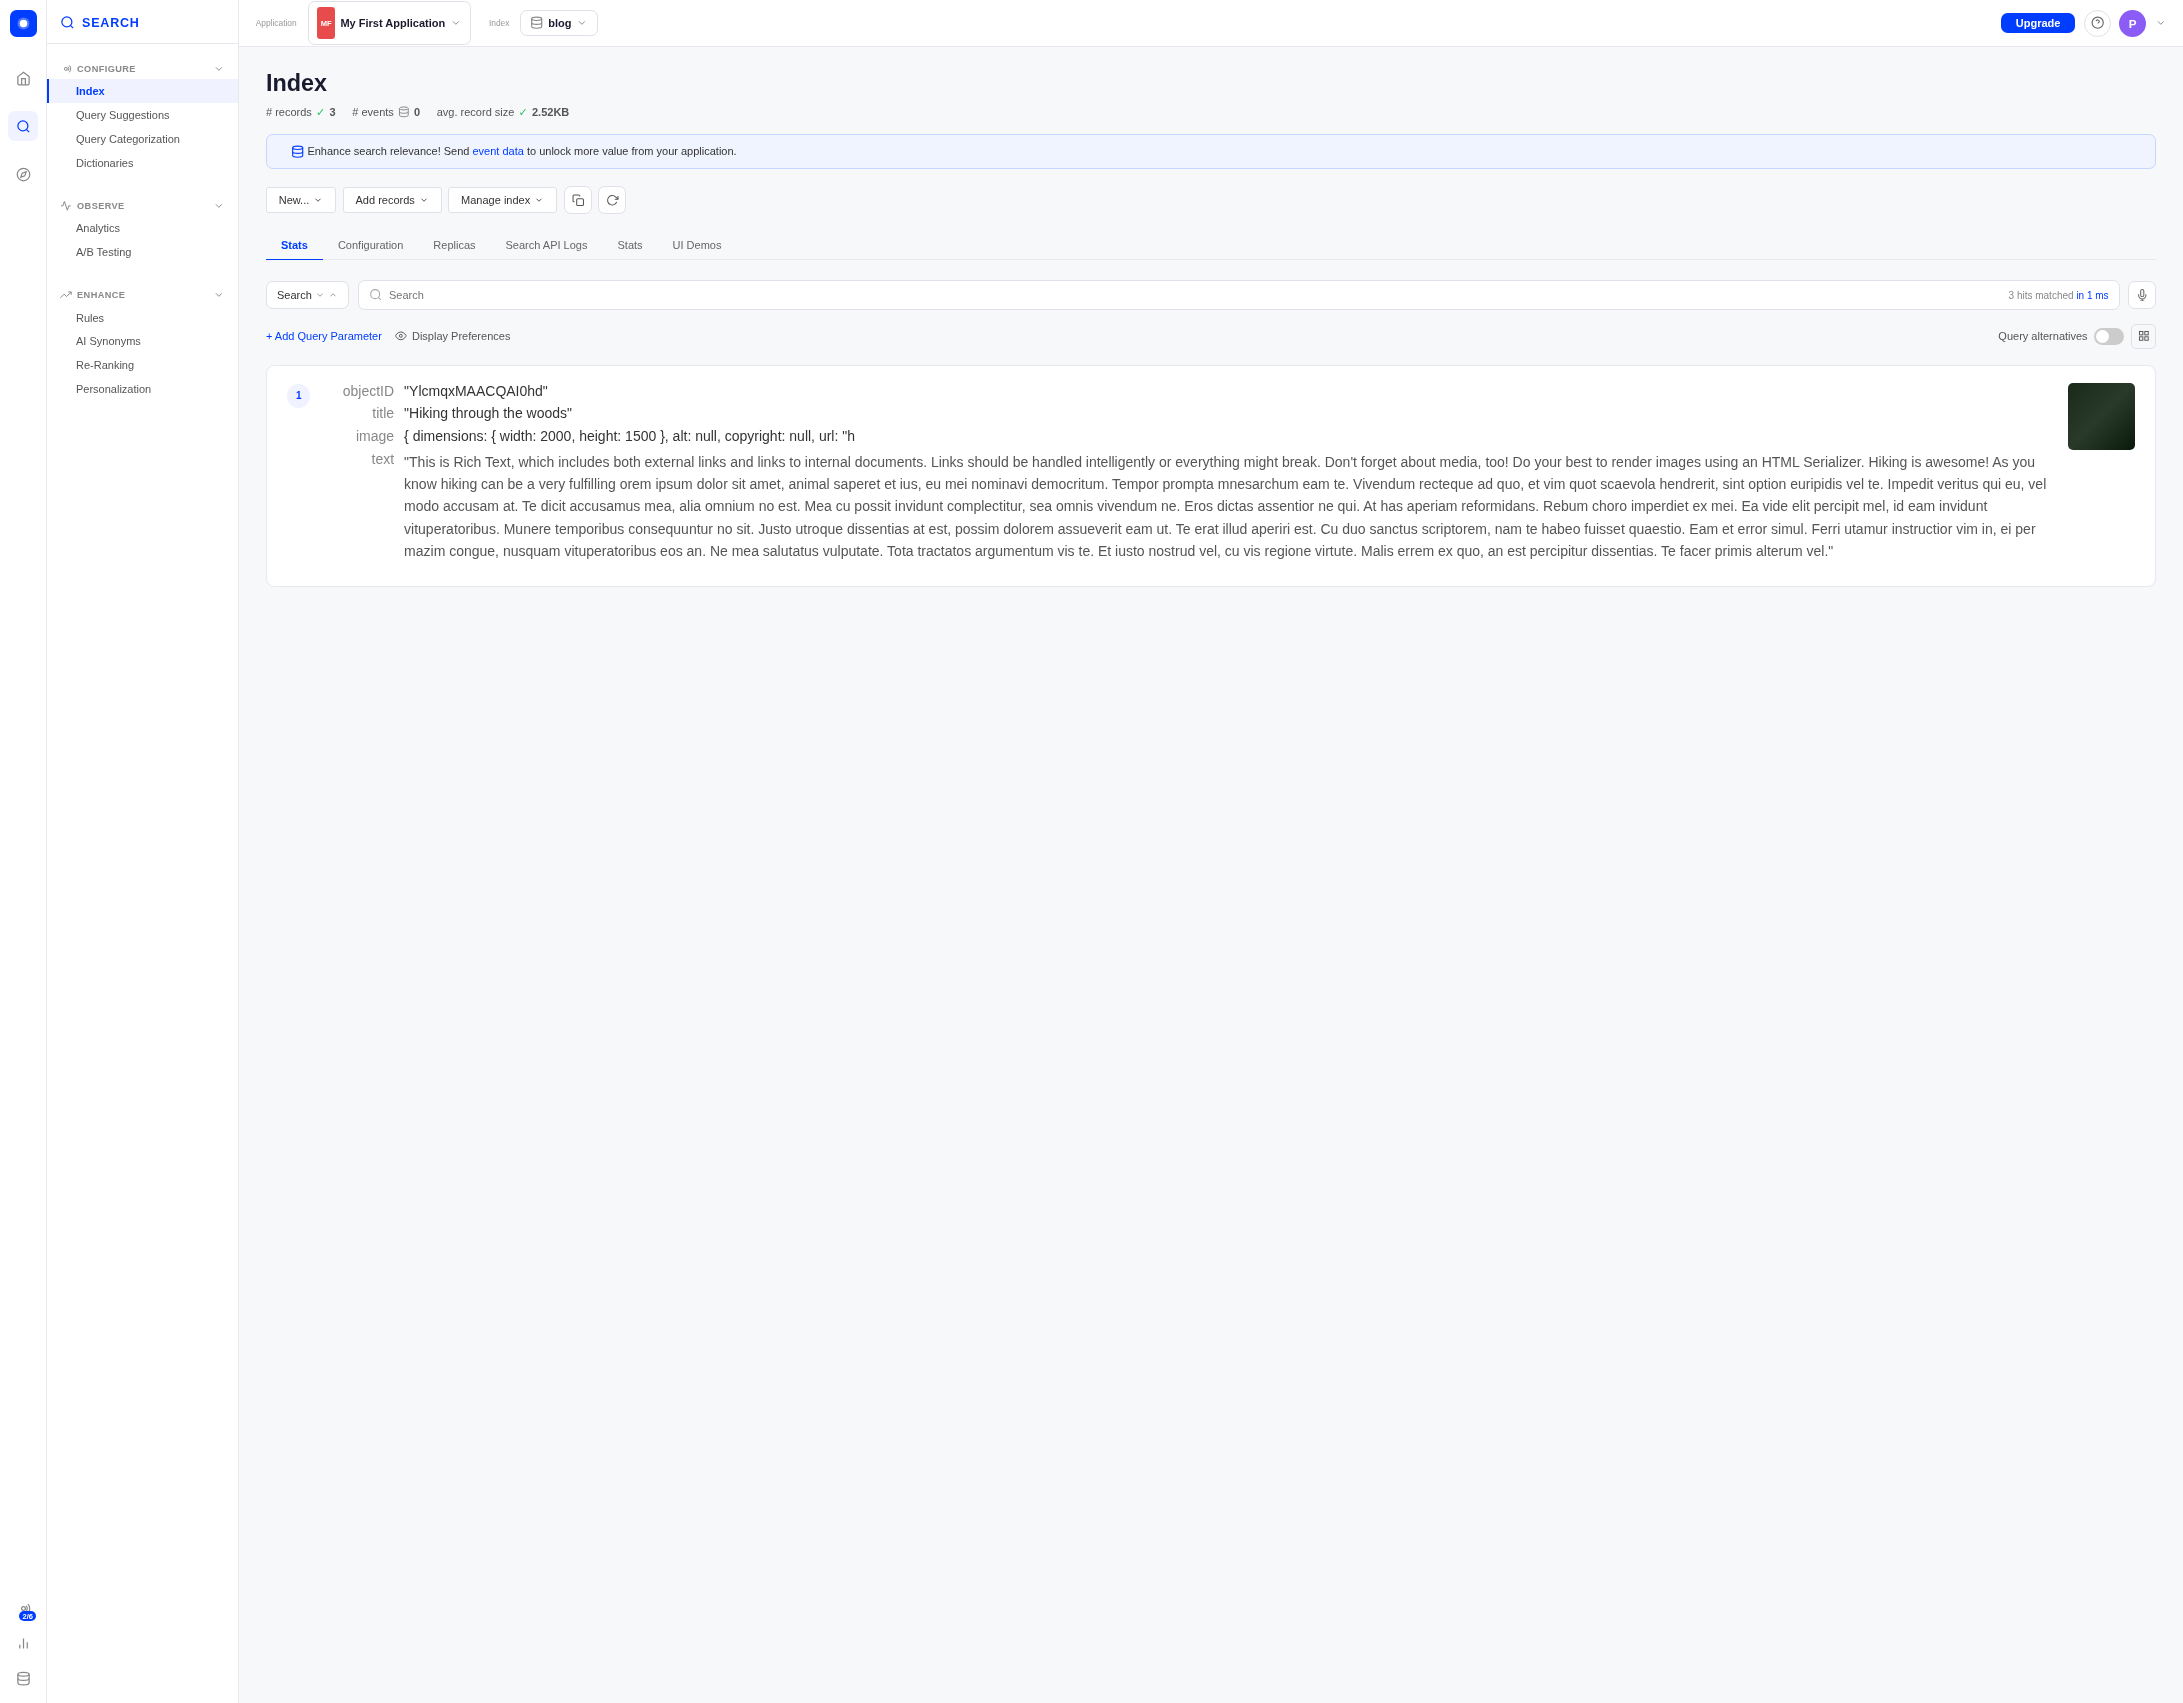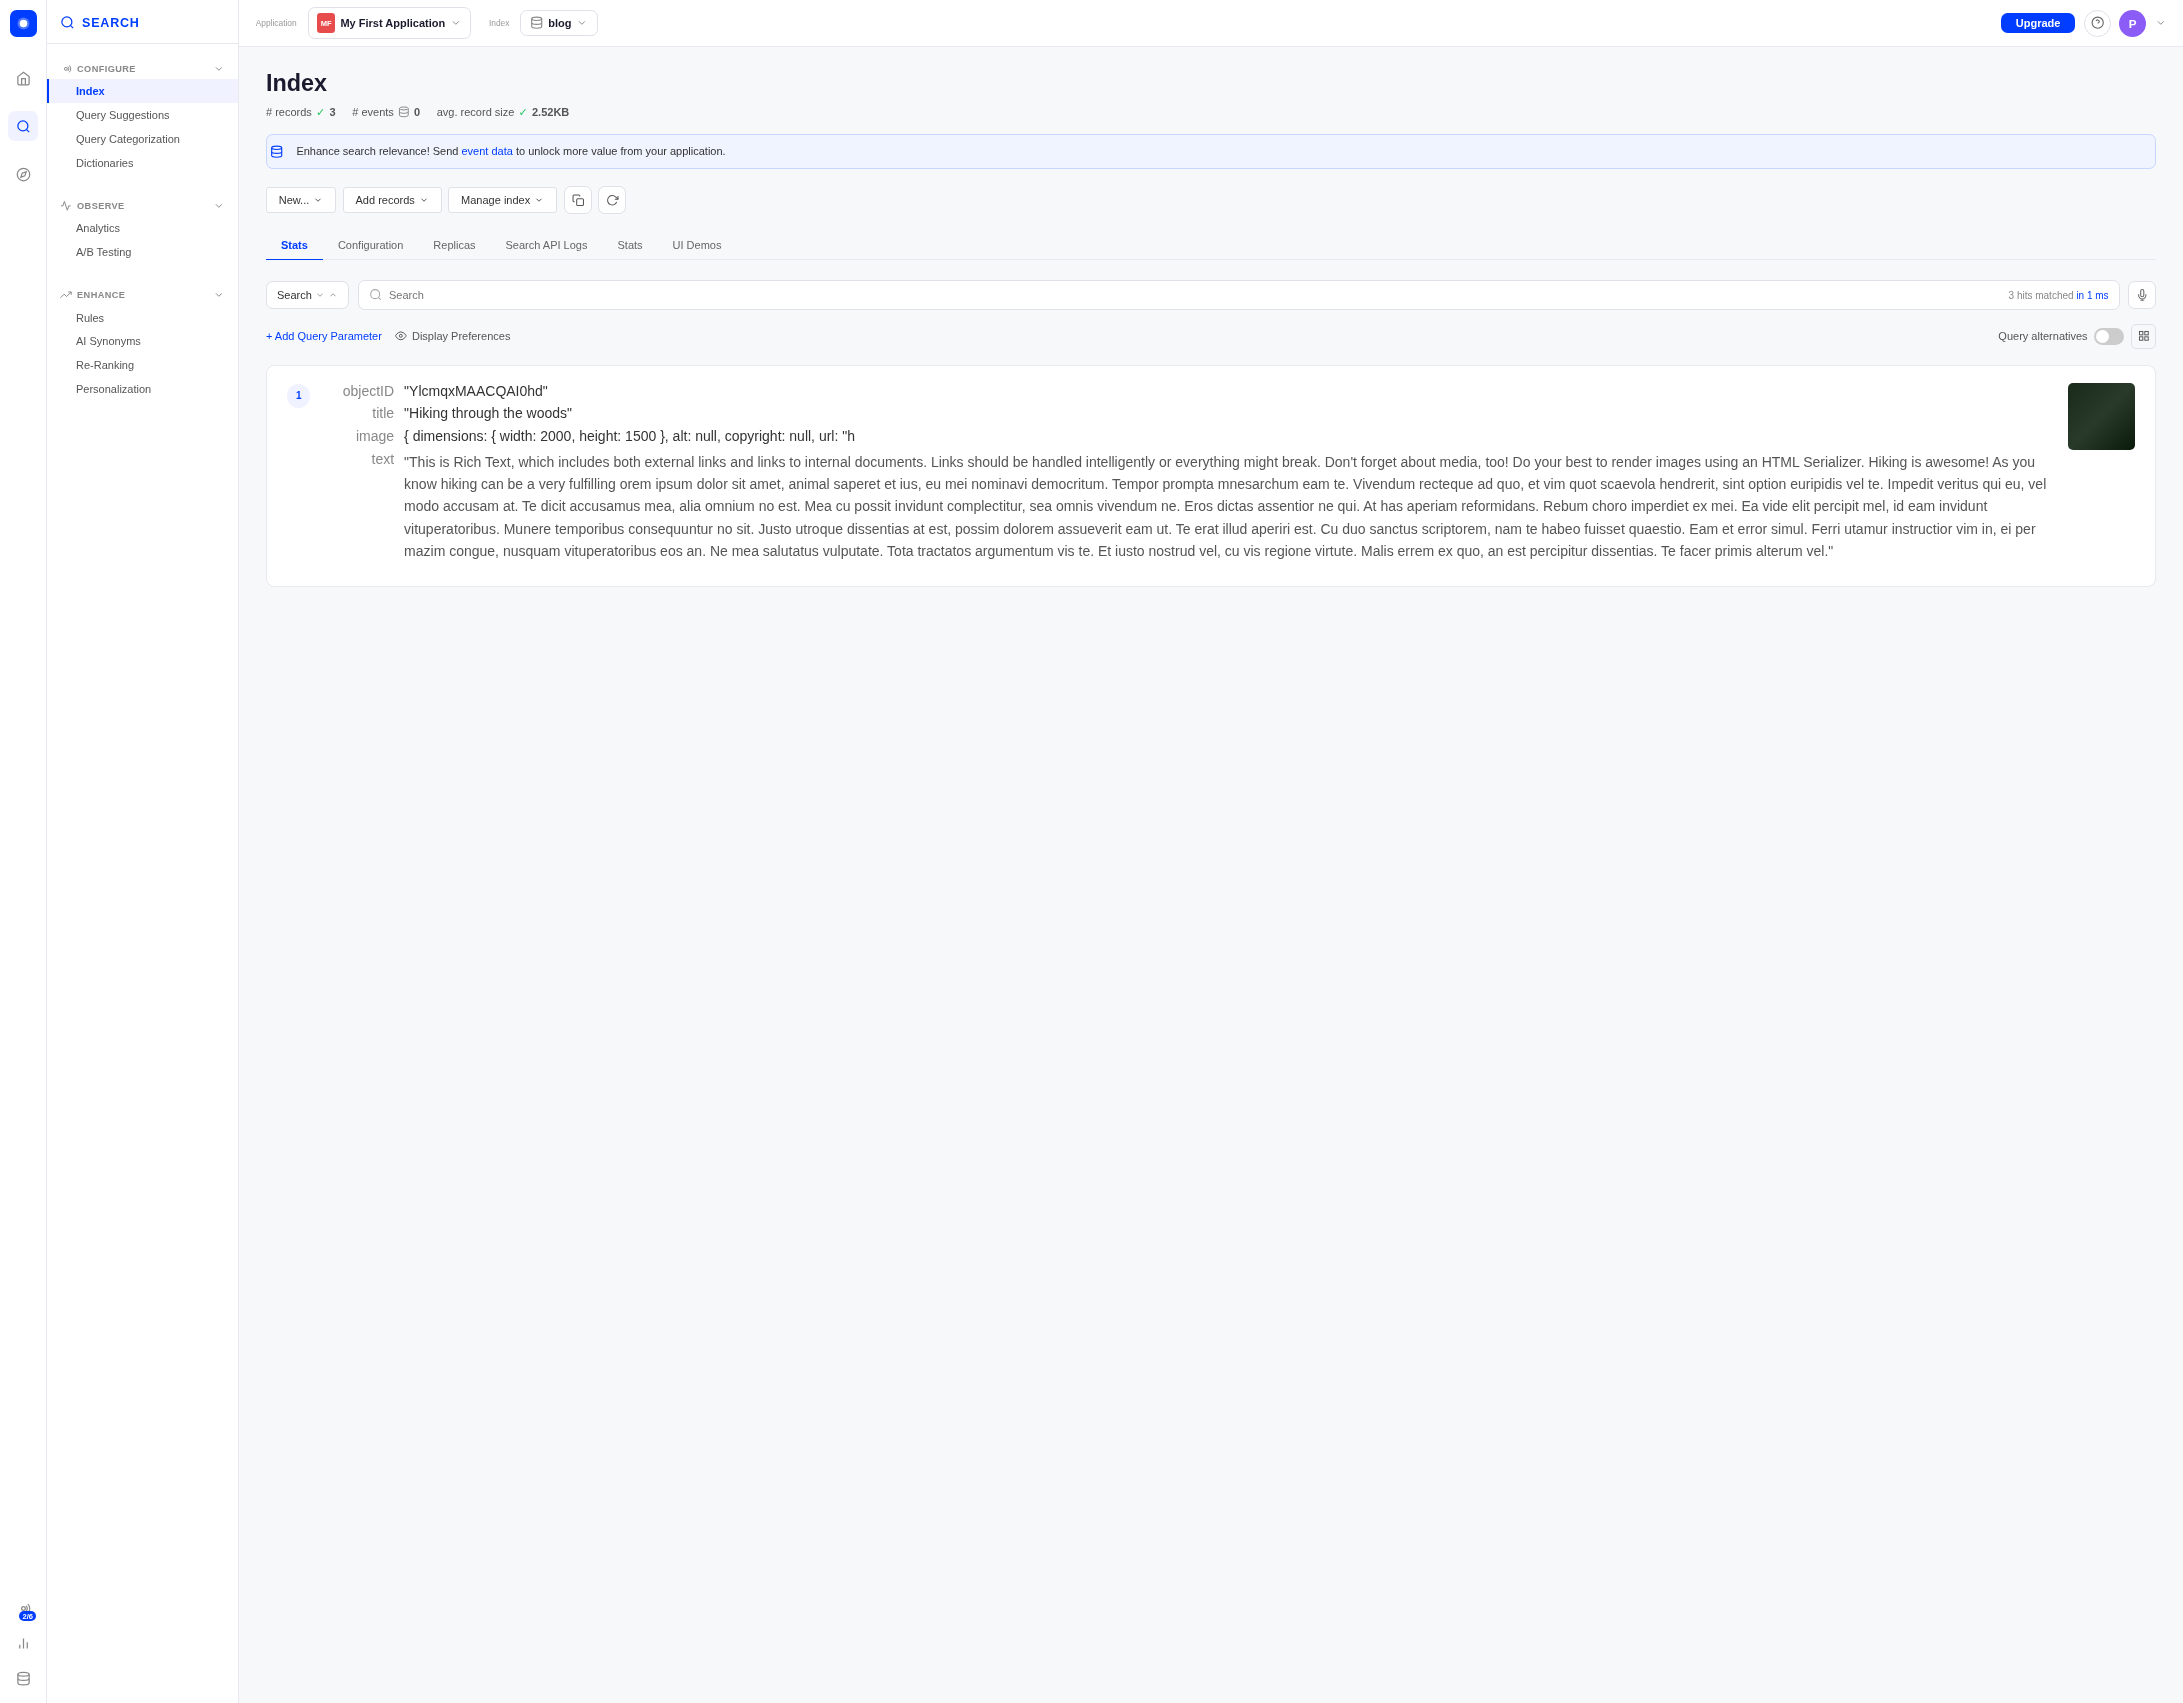--- a/index.html
+++ b/index.html
@@ -115,7 +115,7 @@
     }
     .topbar-value { font-weight: 600; color: #1a1a2e; }
     .topbar-app-icon {
-      width: 18.4px; height: 20px;
+      width: 18.4px; height: 32px;
       background: #e84b4b;
       color: white; font-weight: 700; font-size: 7.5px;
       border-radius: 3.3px;

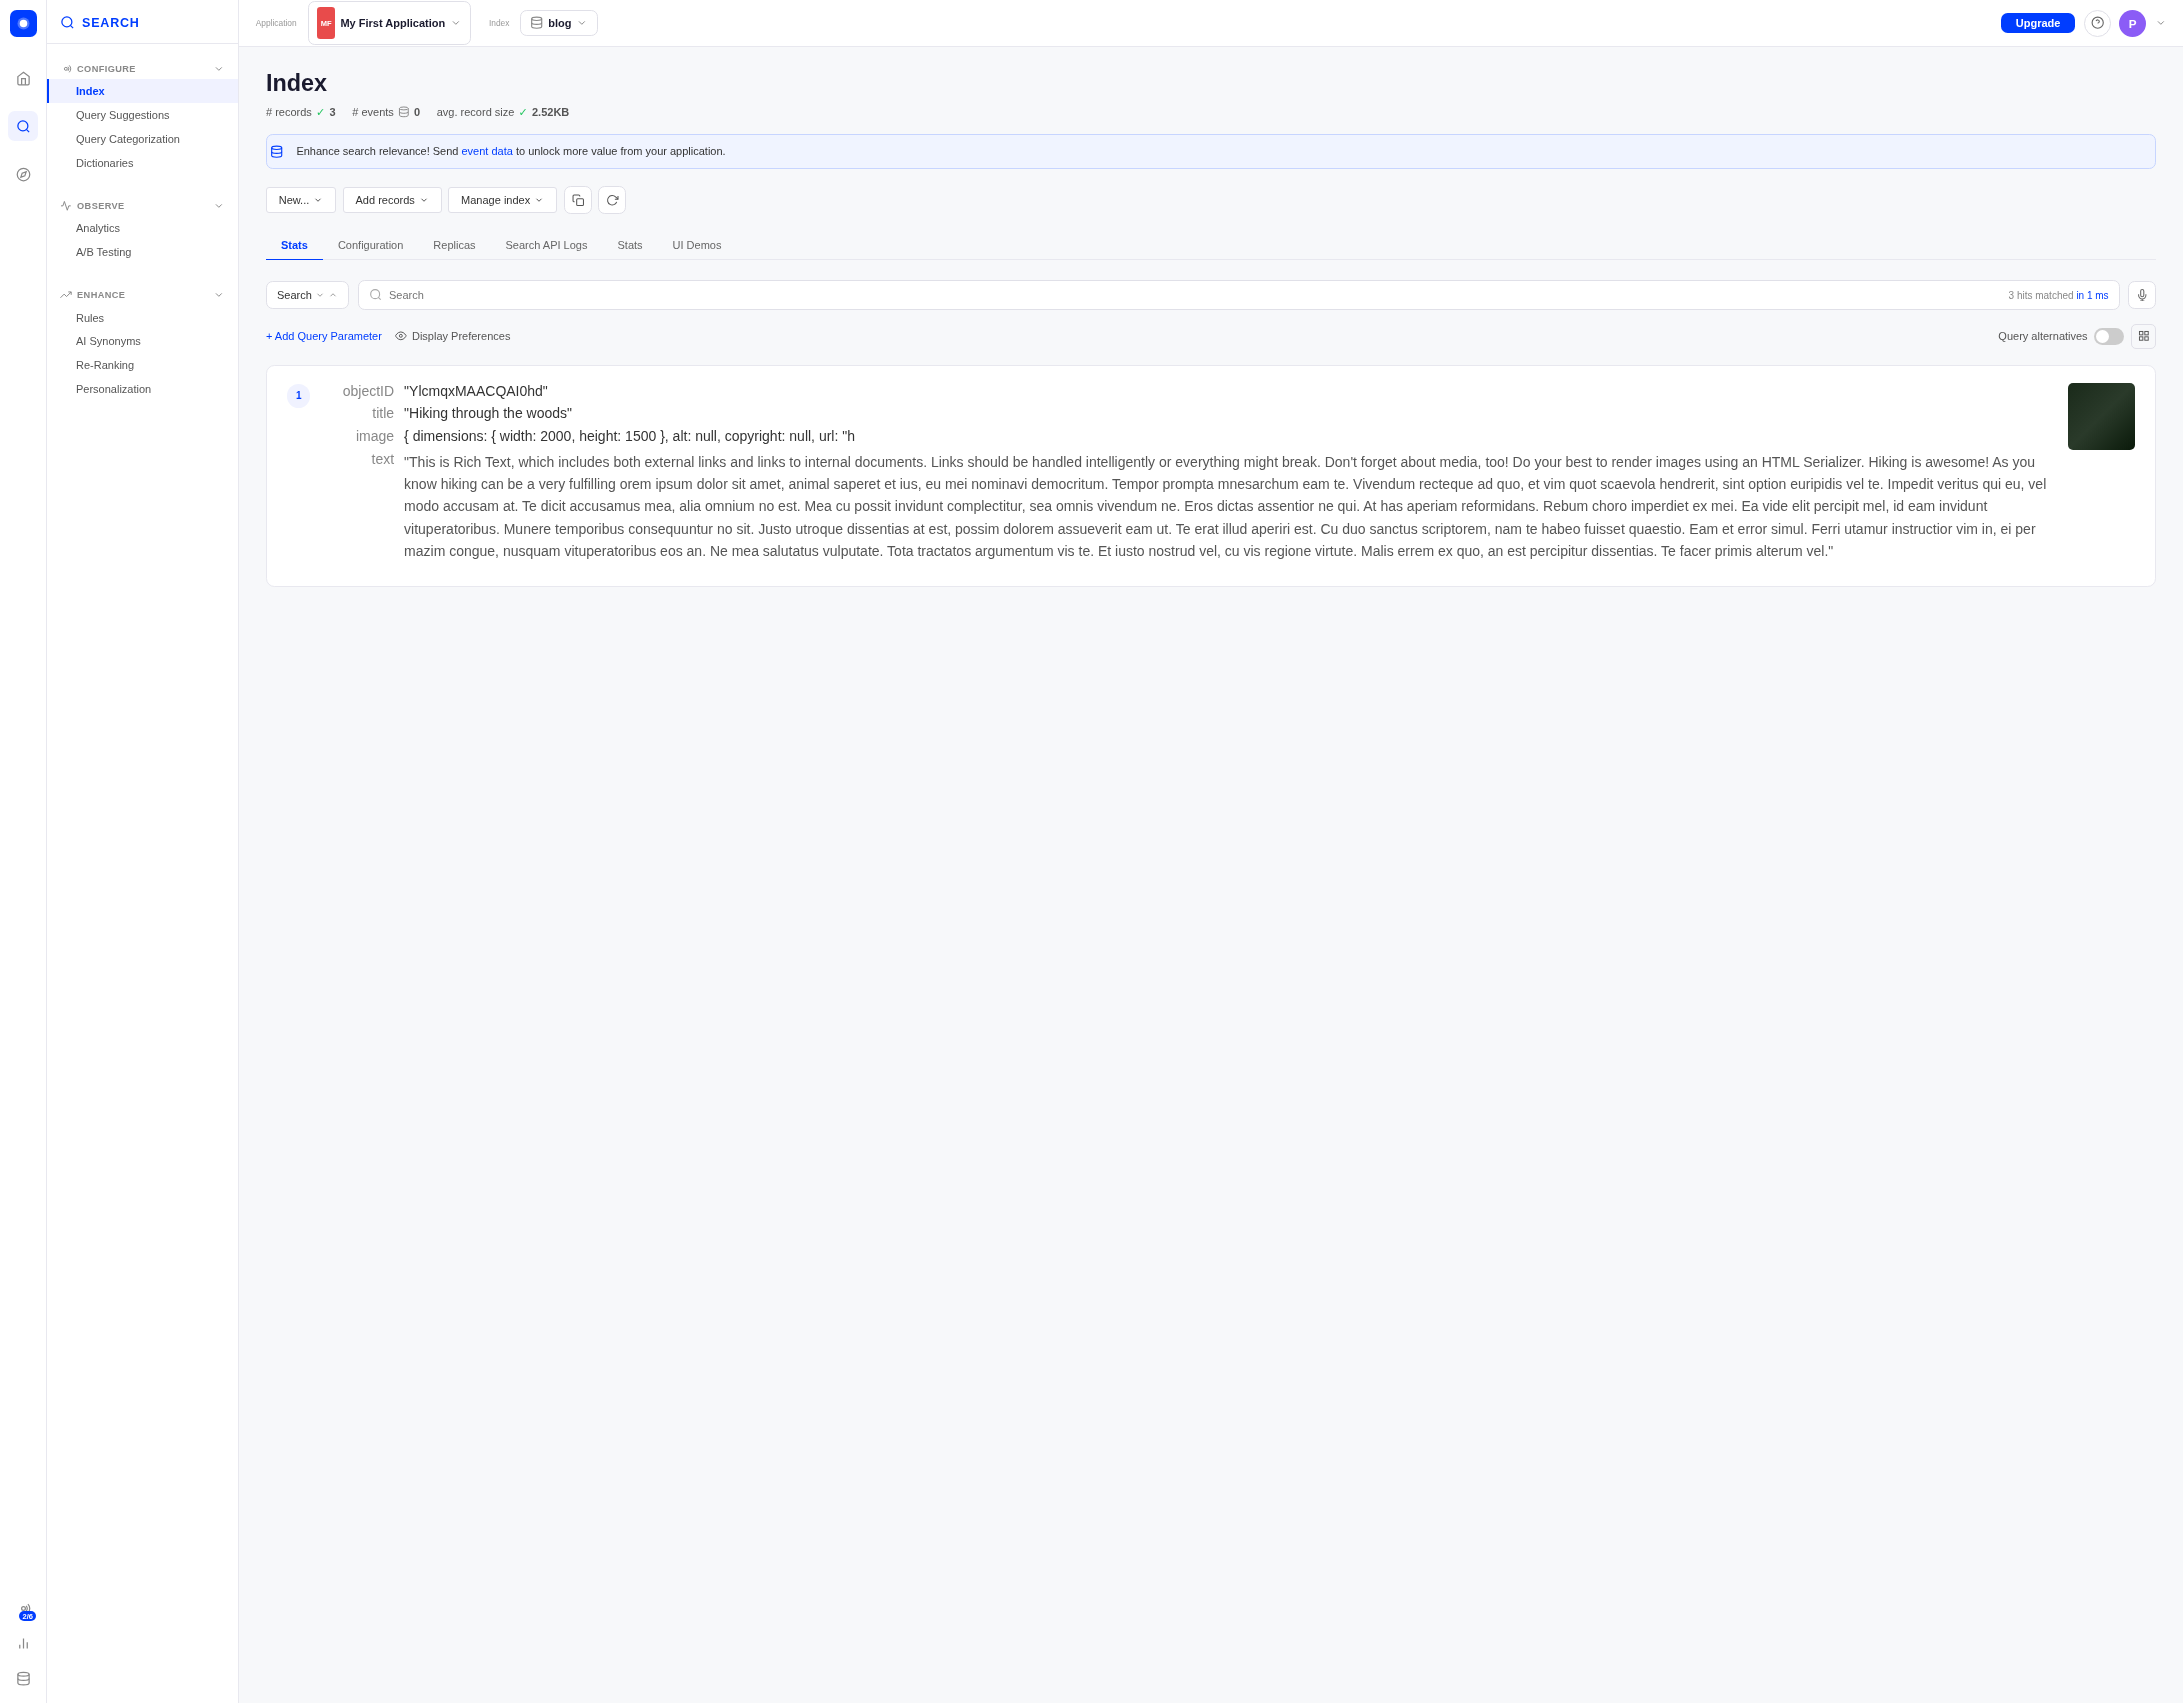--- a/index.html
+++ b/index.html
@@ -170,11 +170,11 @@
     .stat-value { font-weight: 600; }
 
     .info-banner {
-      display: flex; align-items: center; gap: 13px;
+      display: flex; align-items: center; gap: 3px;
       background: #f0f4ff;
       border: 0.8px solid #c7d5ff;
       border-radius: 6.7px;
-      padding: 10px 3px;
+      padding: 10px 24px;
       margin-bottom: 16.7px;
       color: #333;
       font-size: 11px;

